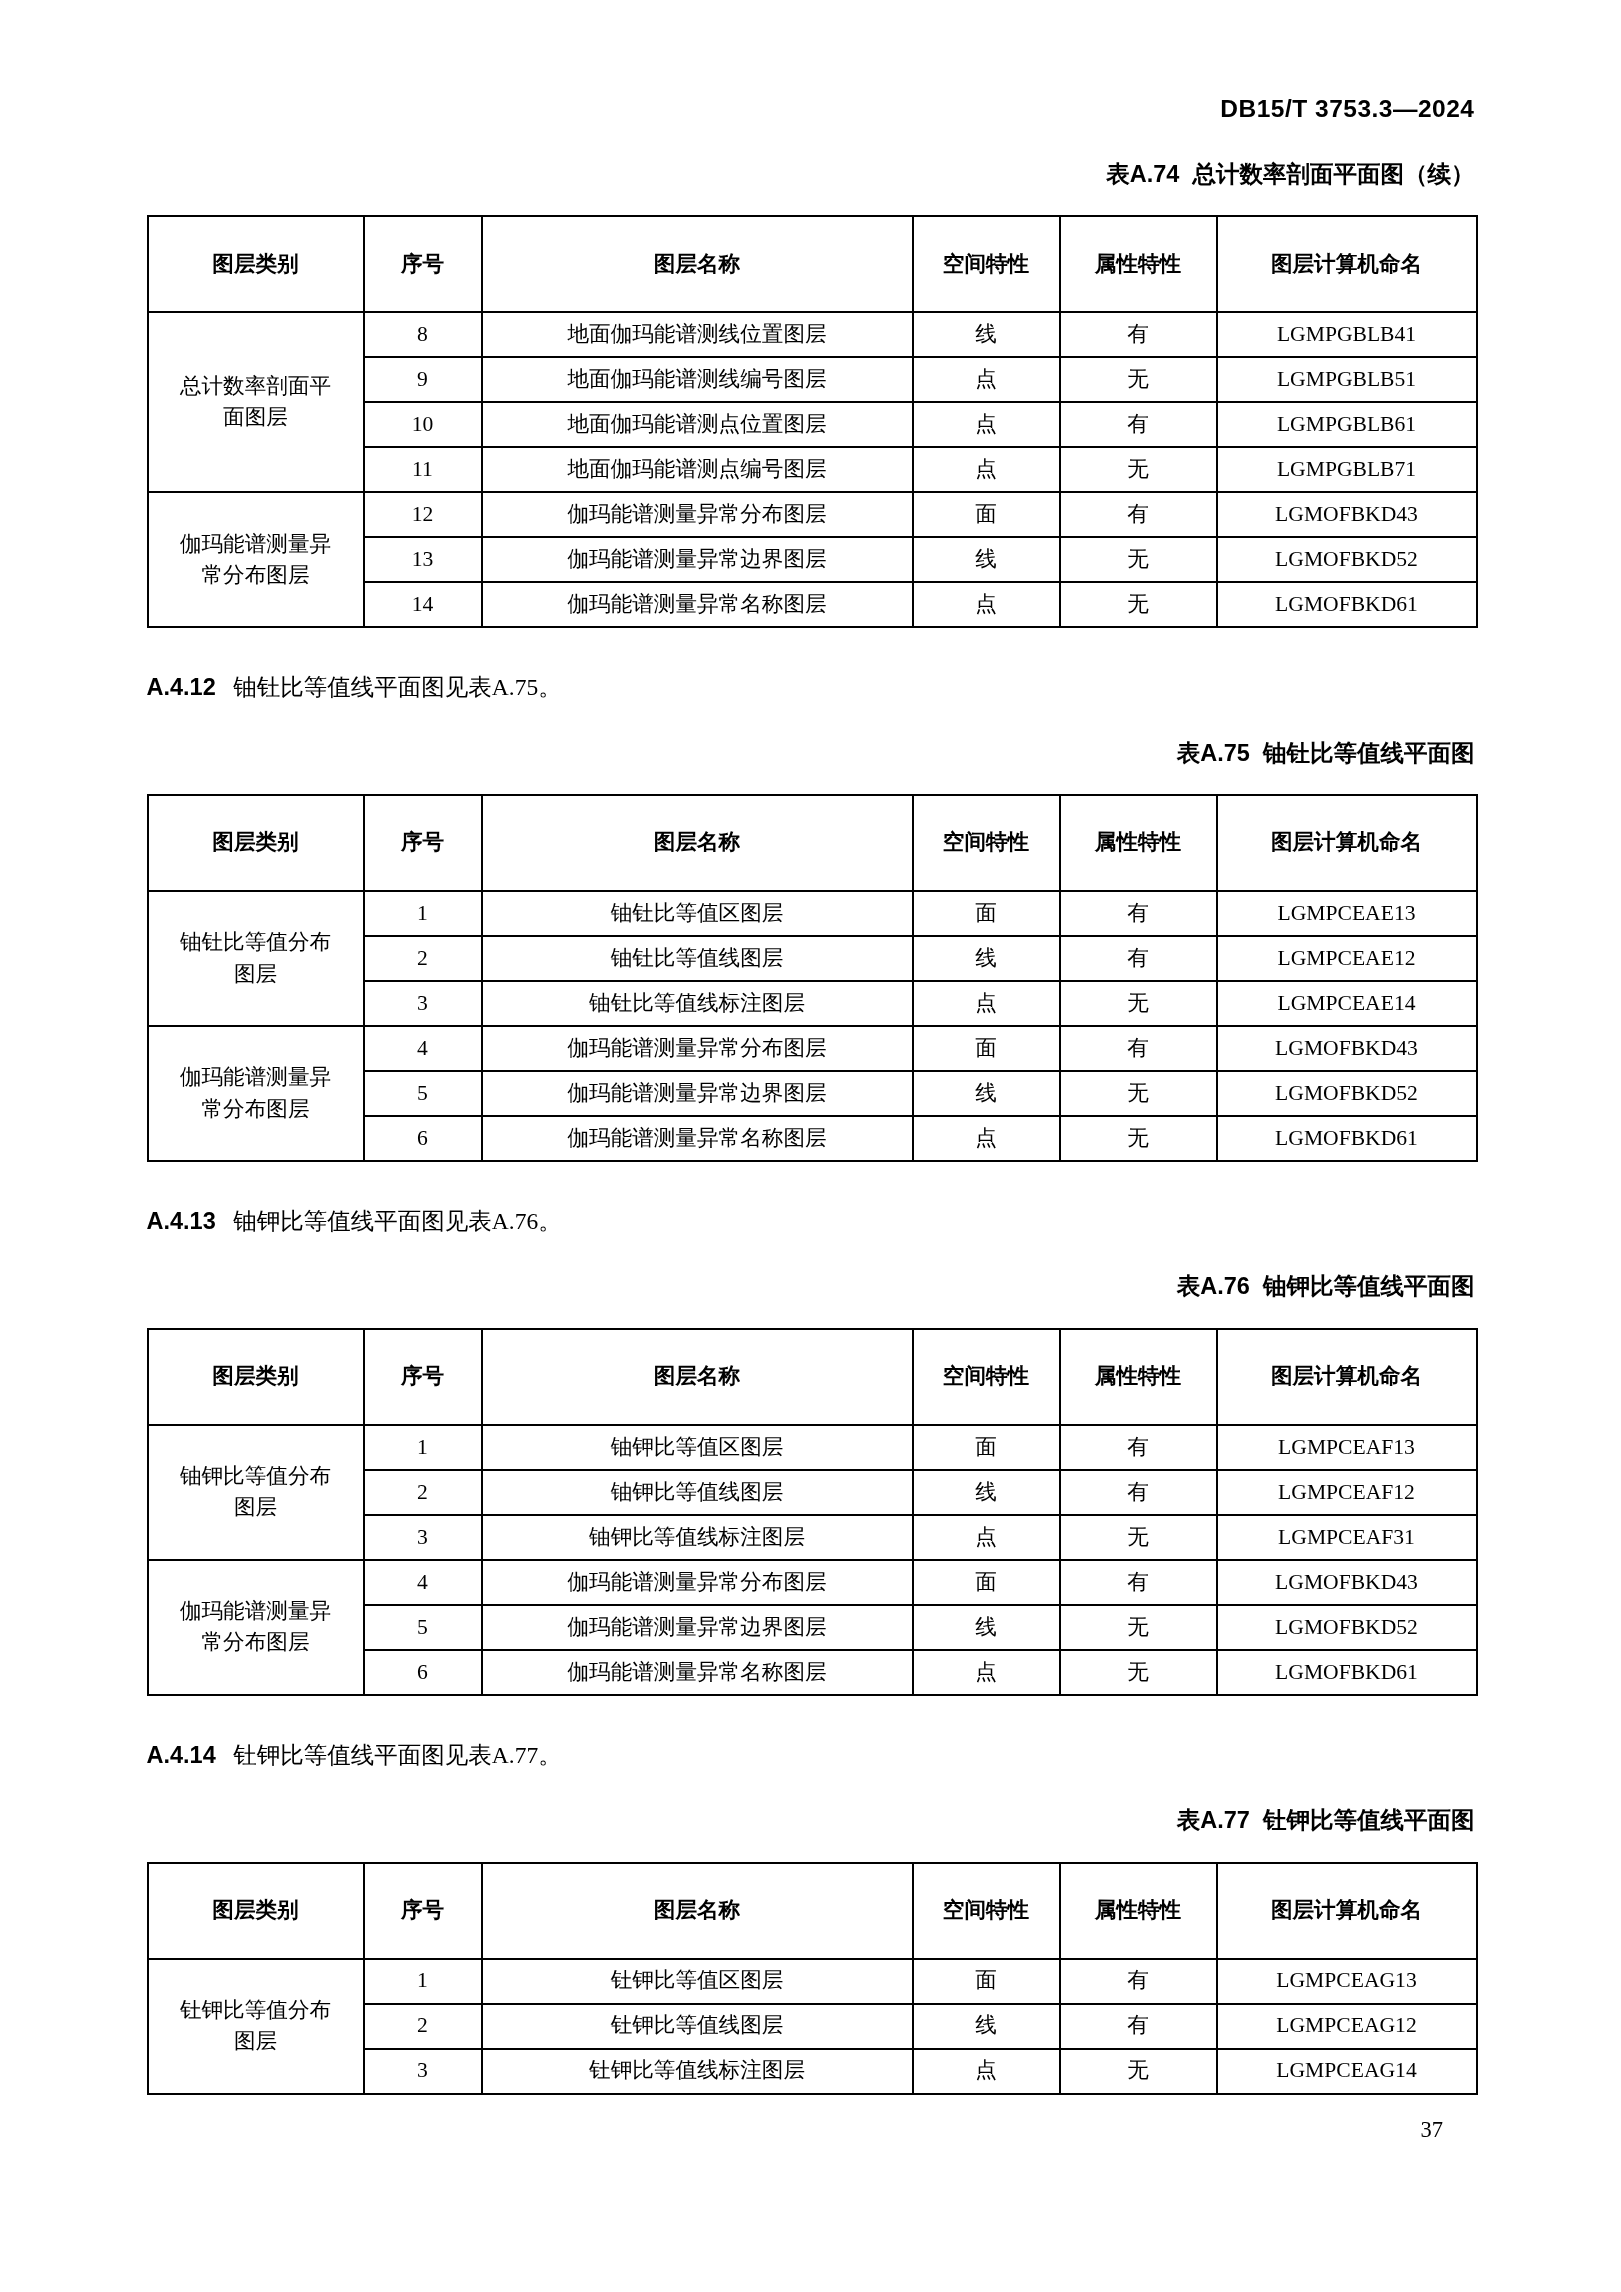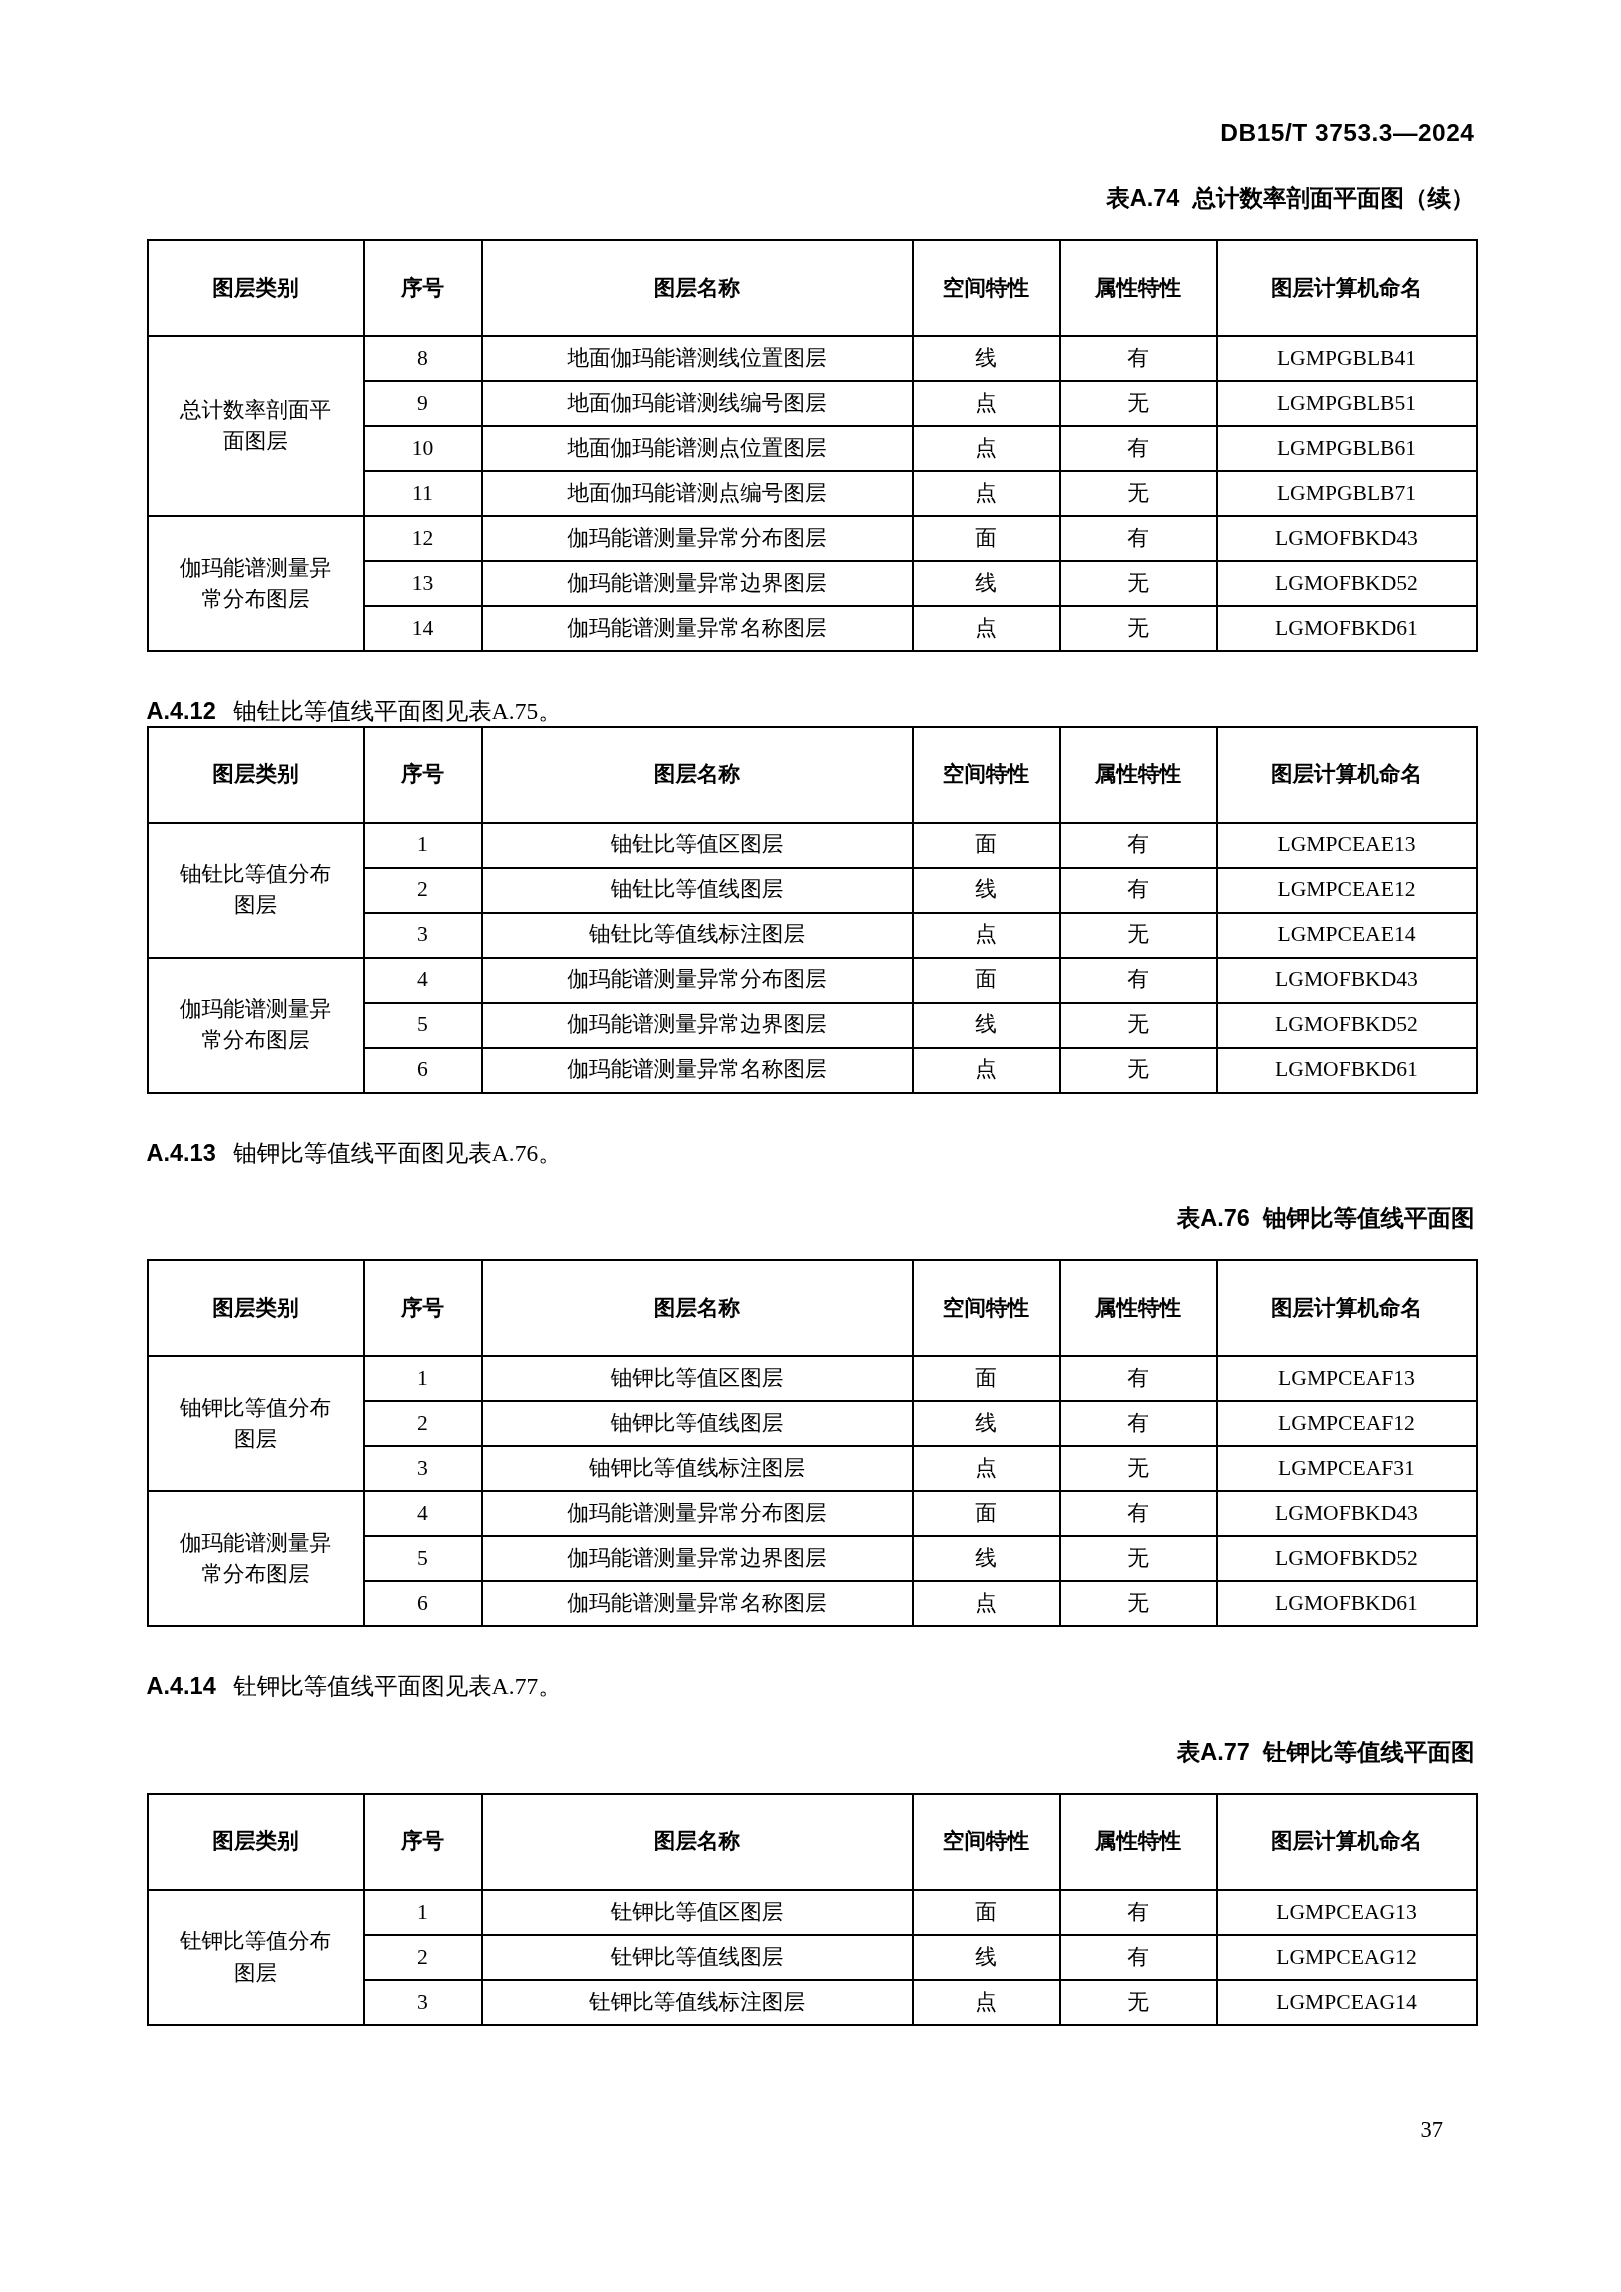--- a/index.html
+++ b/index.html
@@ -16,7 +16,7 @@
   .content {
     width: 1328px;
     margin: 0 auto;
-    padding-top: 120px;
+    padding-top: 96px;
   }
   .doc-header {
     text-align: right;

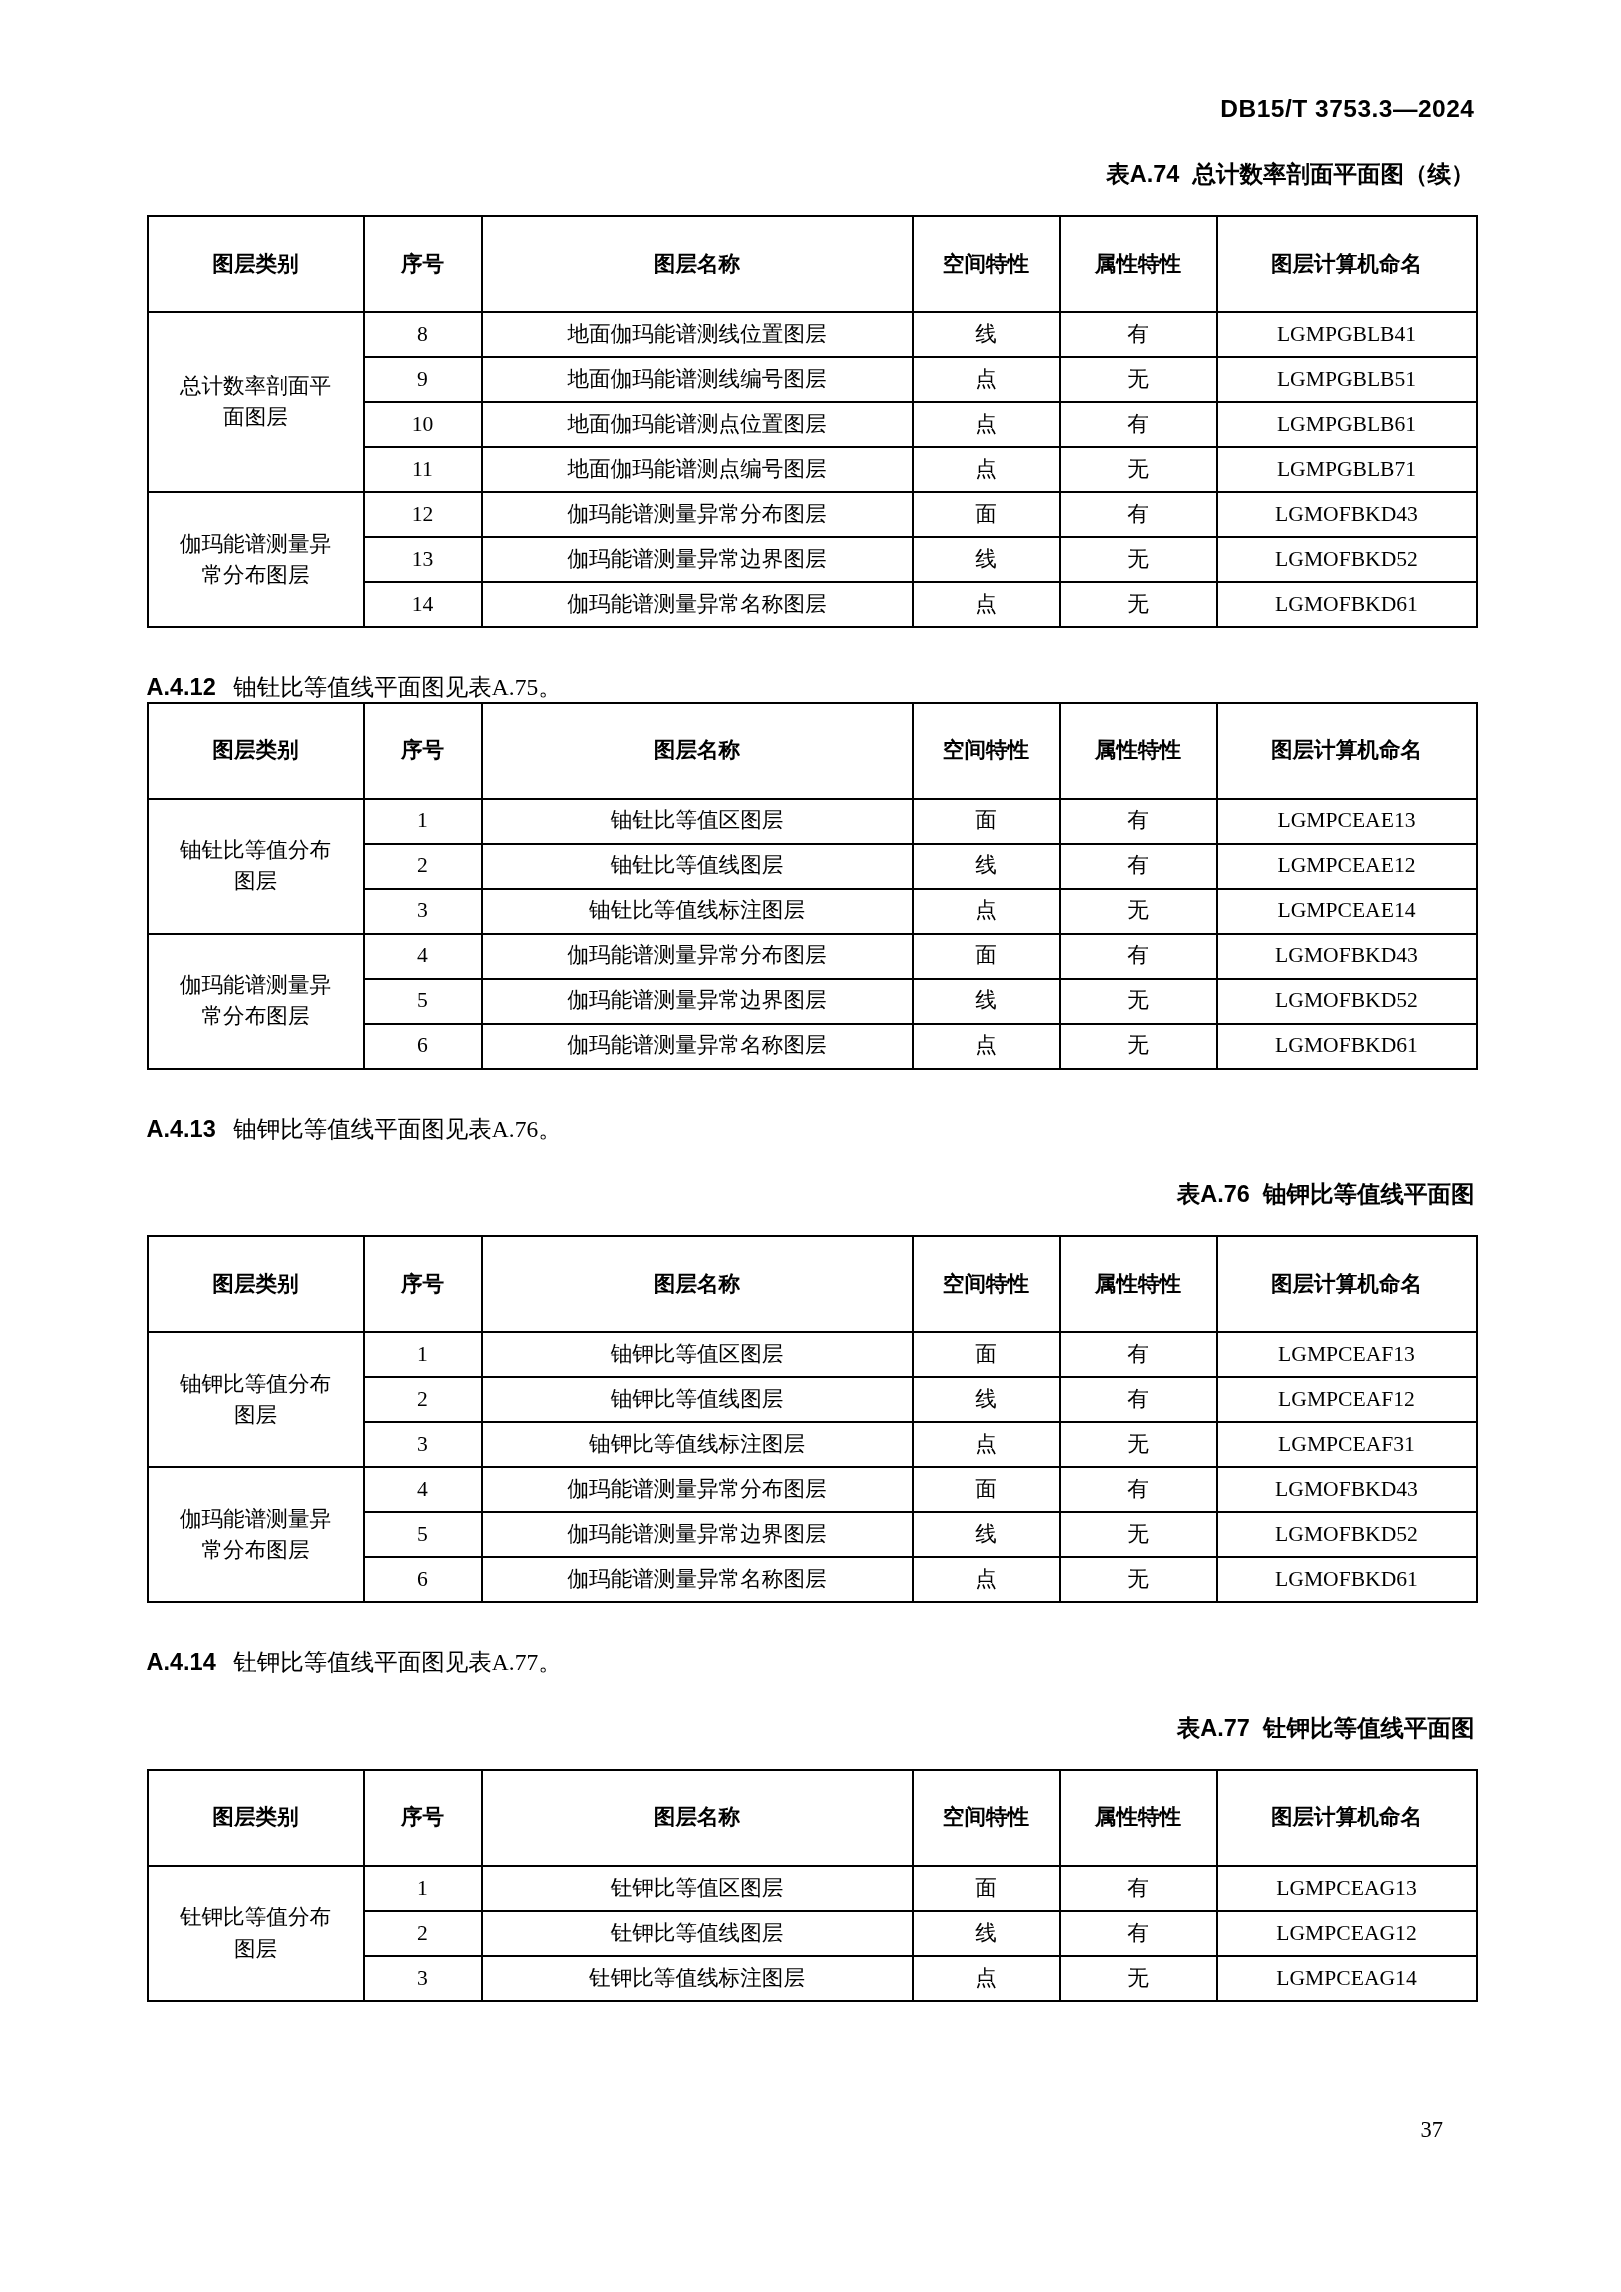--- a/index.html
+++ b/index.html
@@ -161,6 +161,7 @@
           </tbody>
         </table>
         <p class="section-heading"><span class="num">A.4.12</span><span class="txt">铀钍比等值线平面图见表A.75。</span></p>
+        <p class="table-title">表A.75  铀钍比等值线平面图</p>
         <table class="layer-table">
           <colgroup>
             <col style="width: 216px;">

